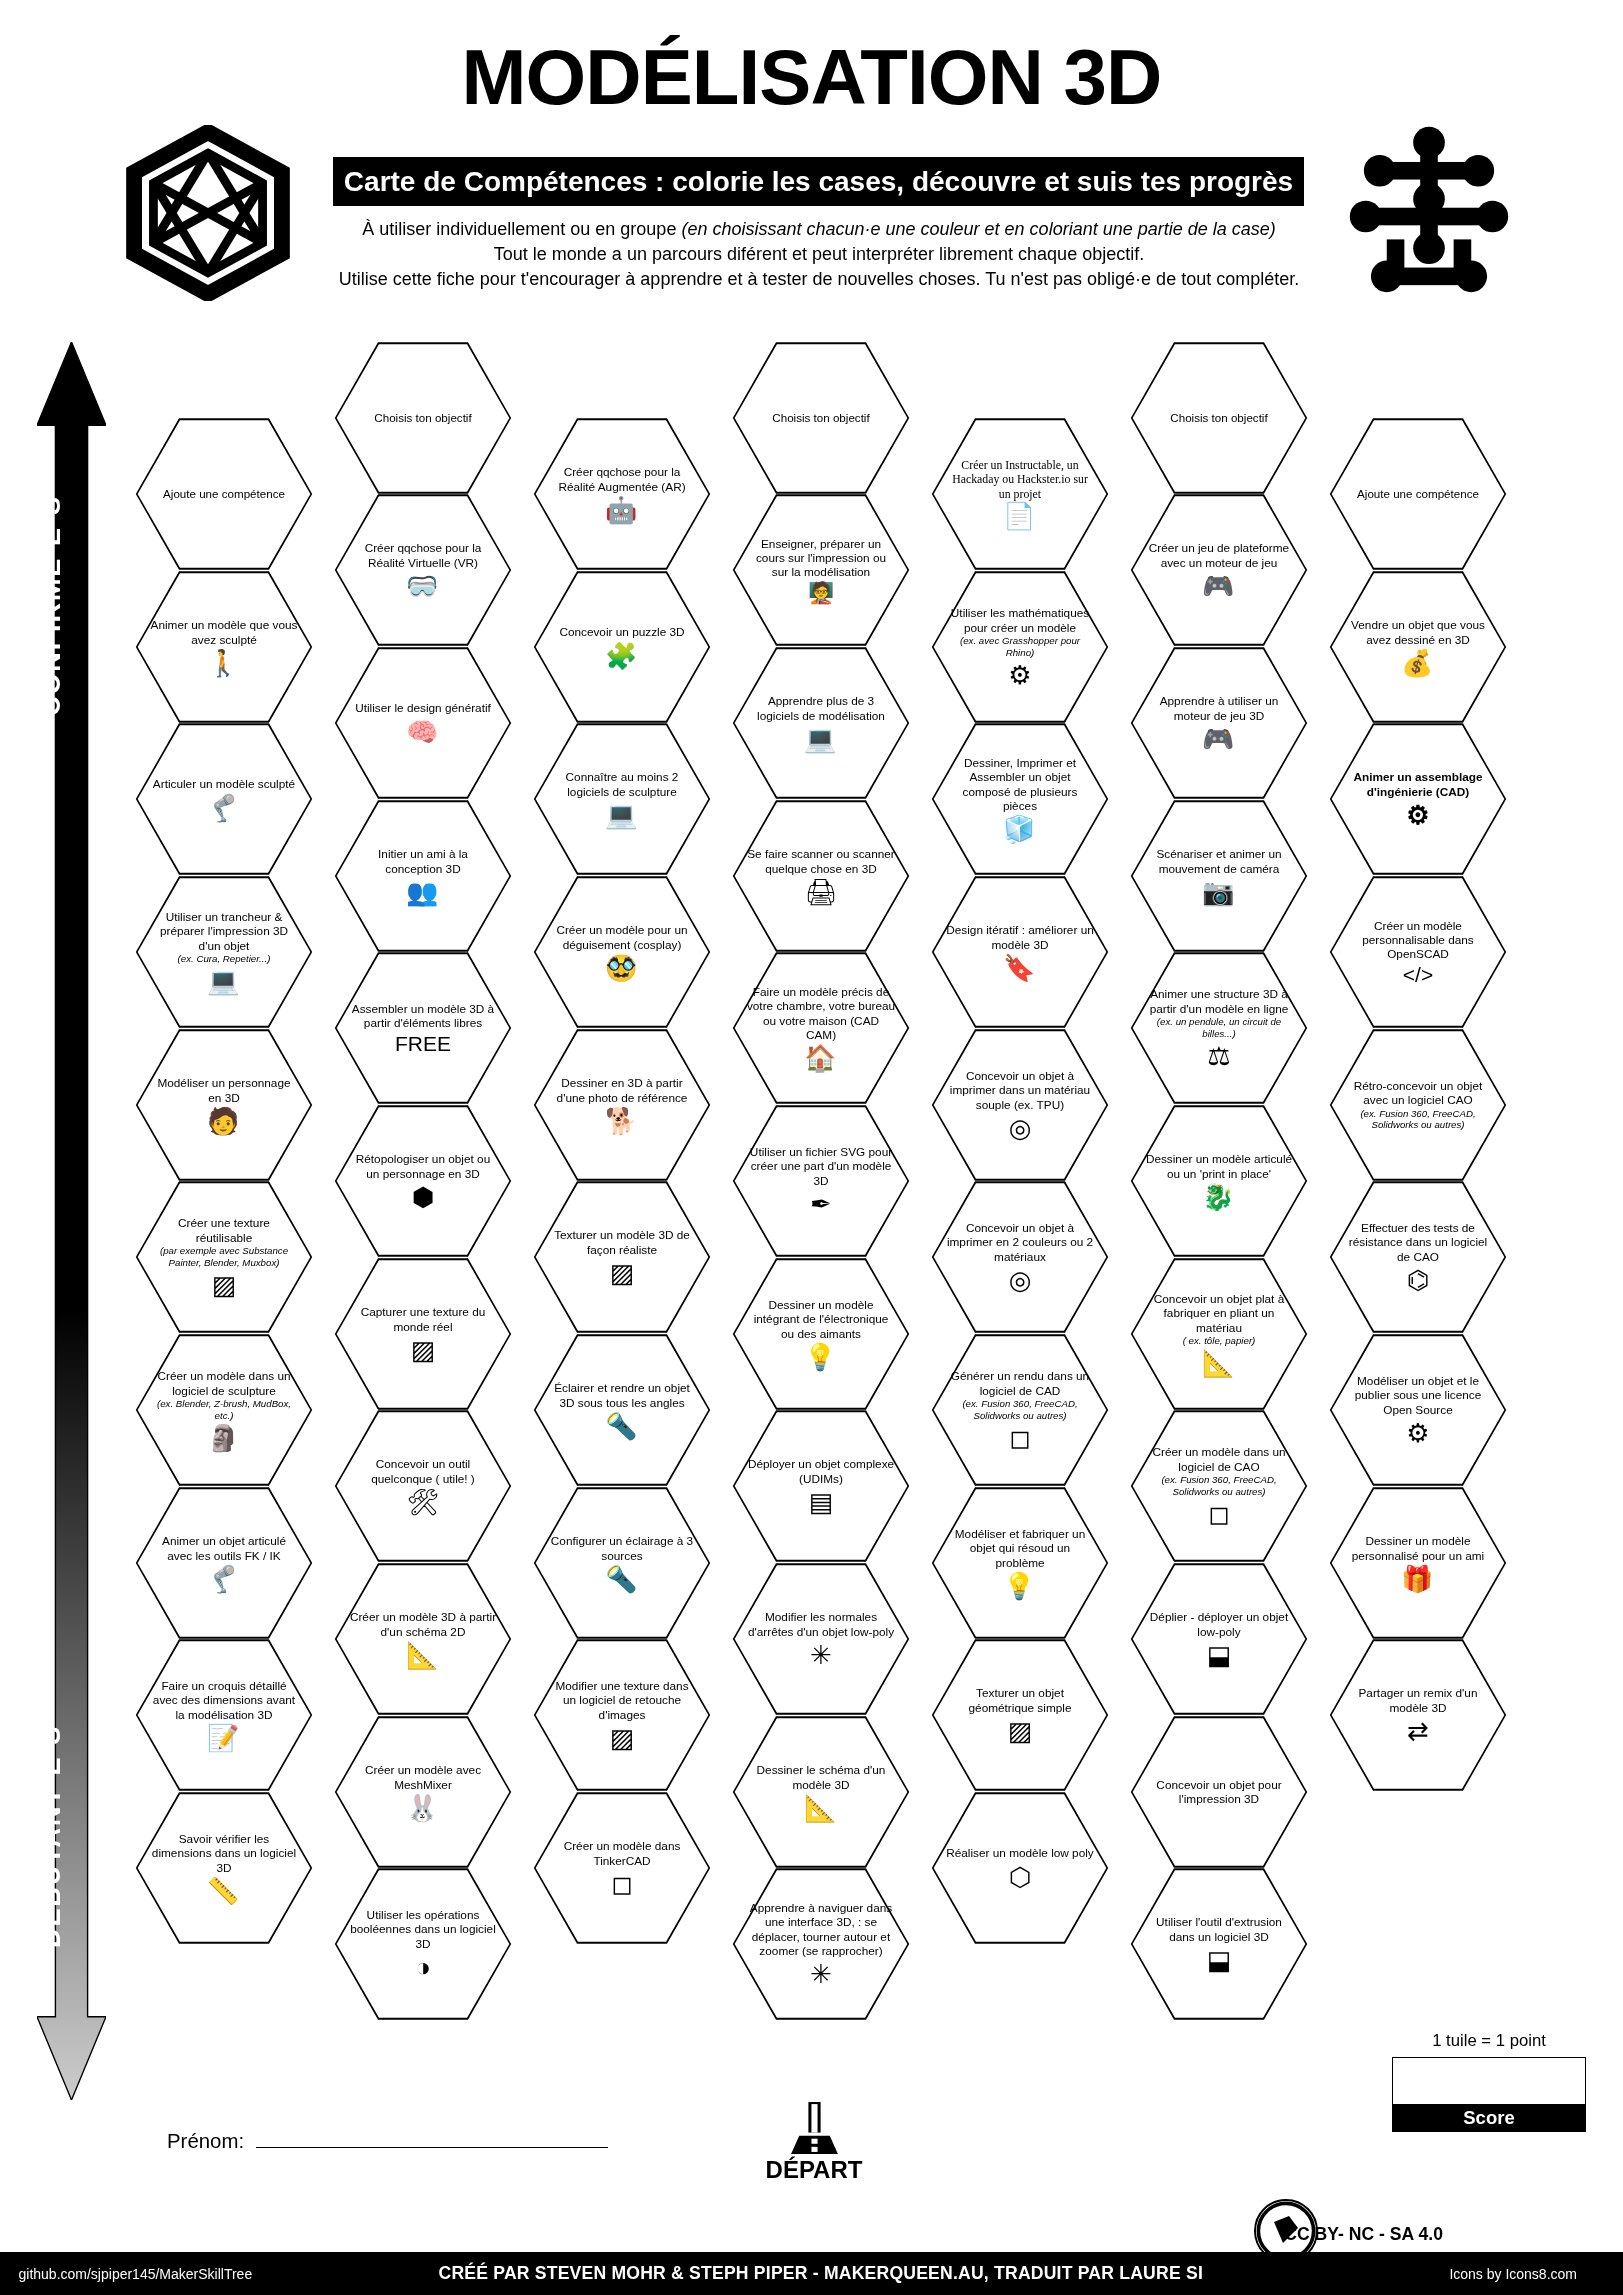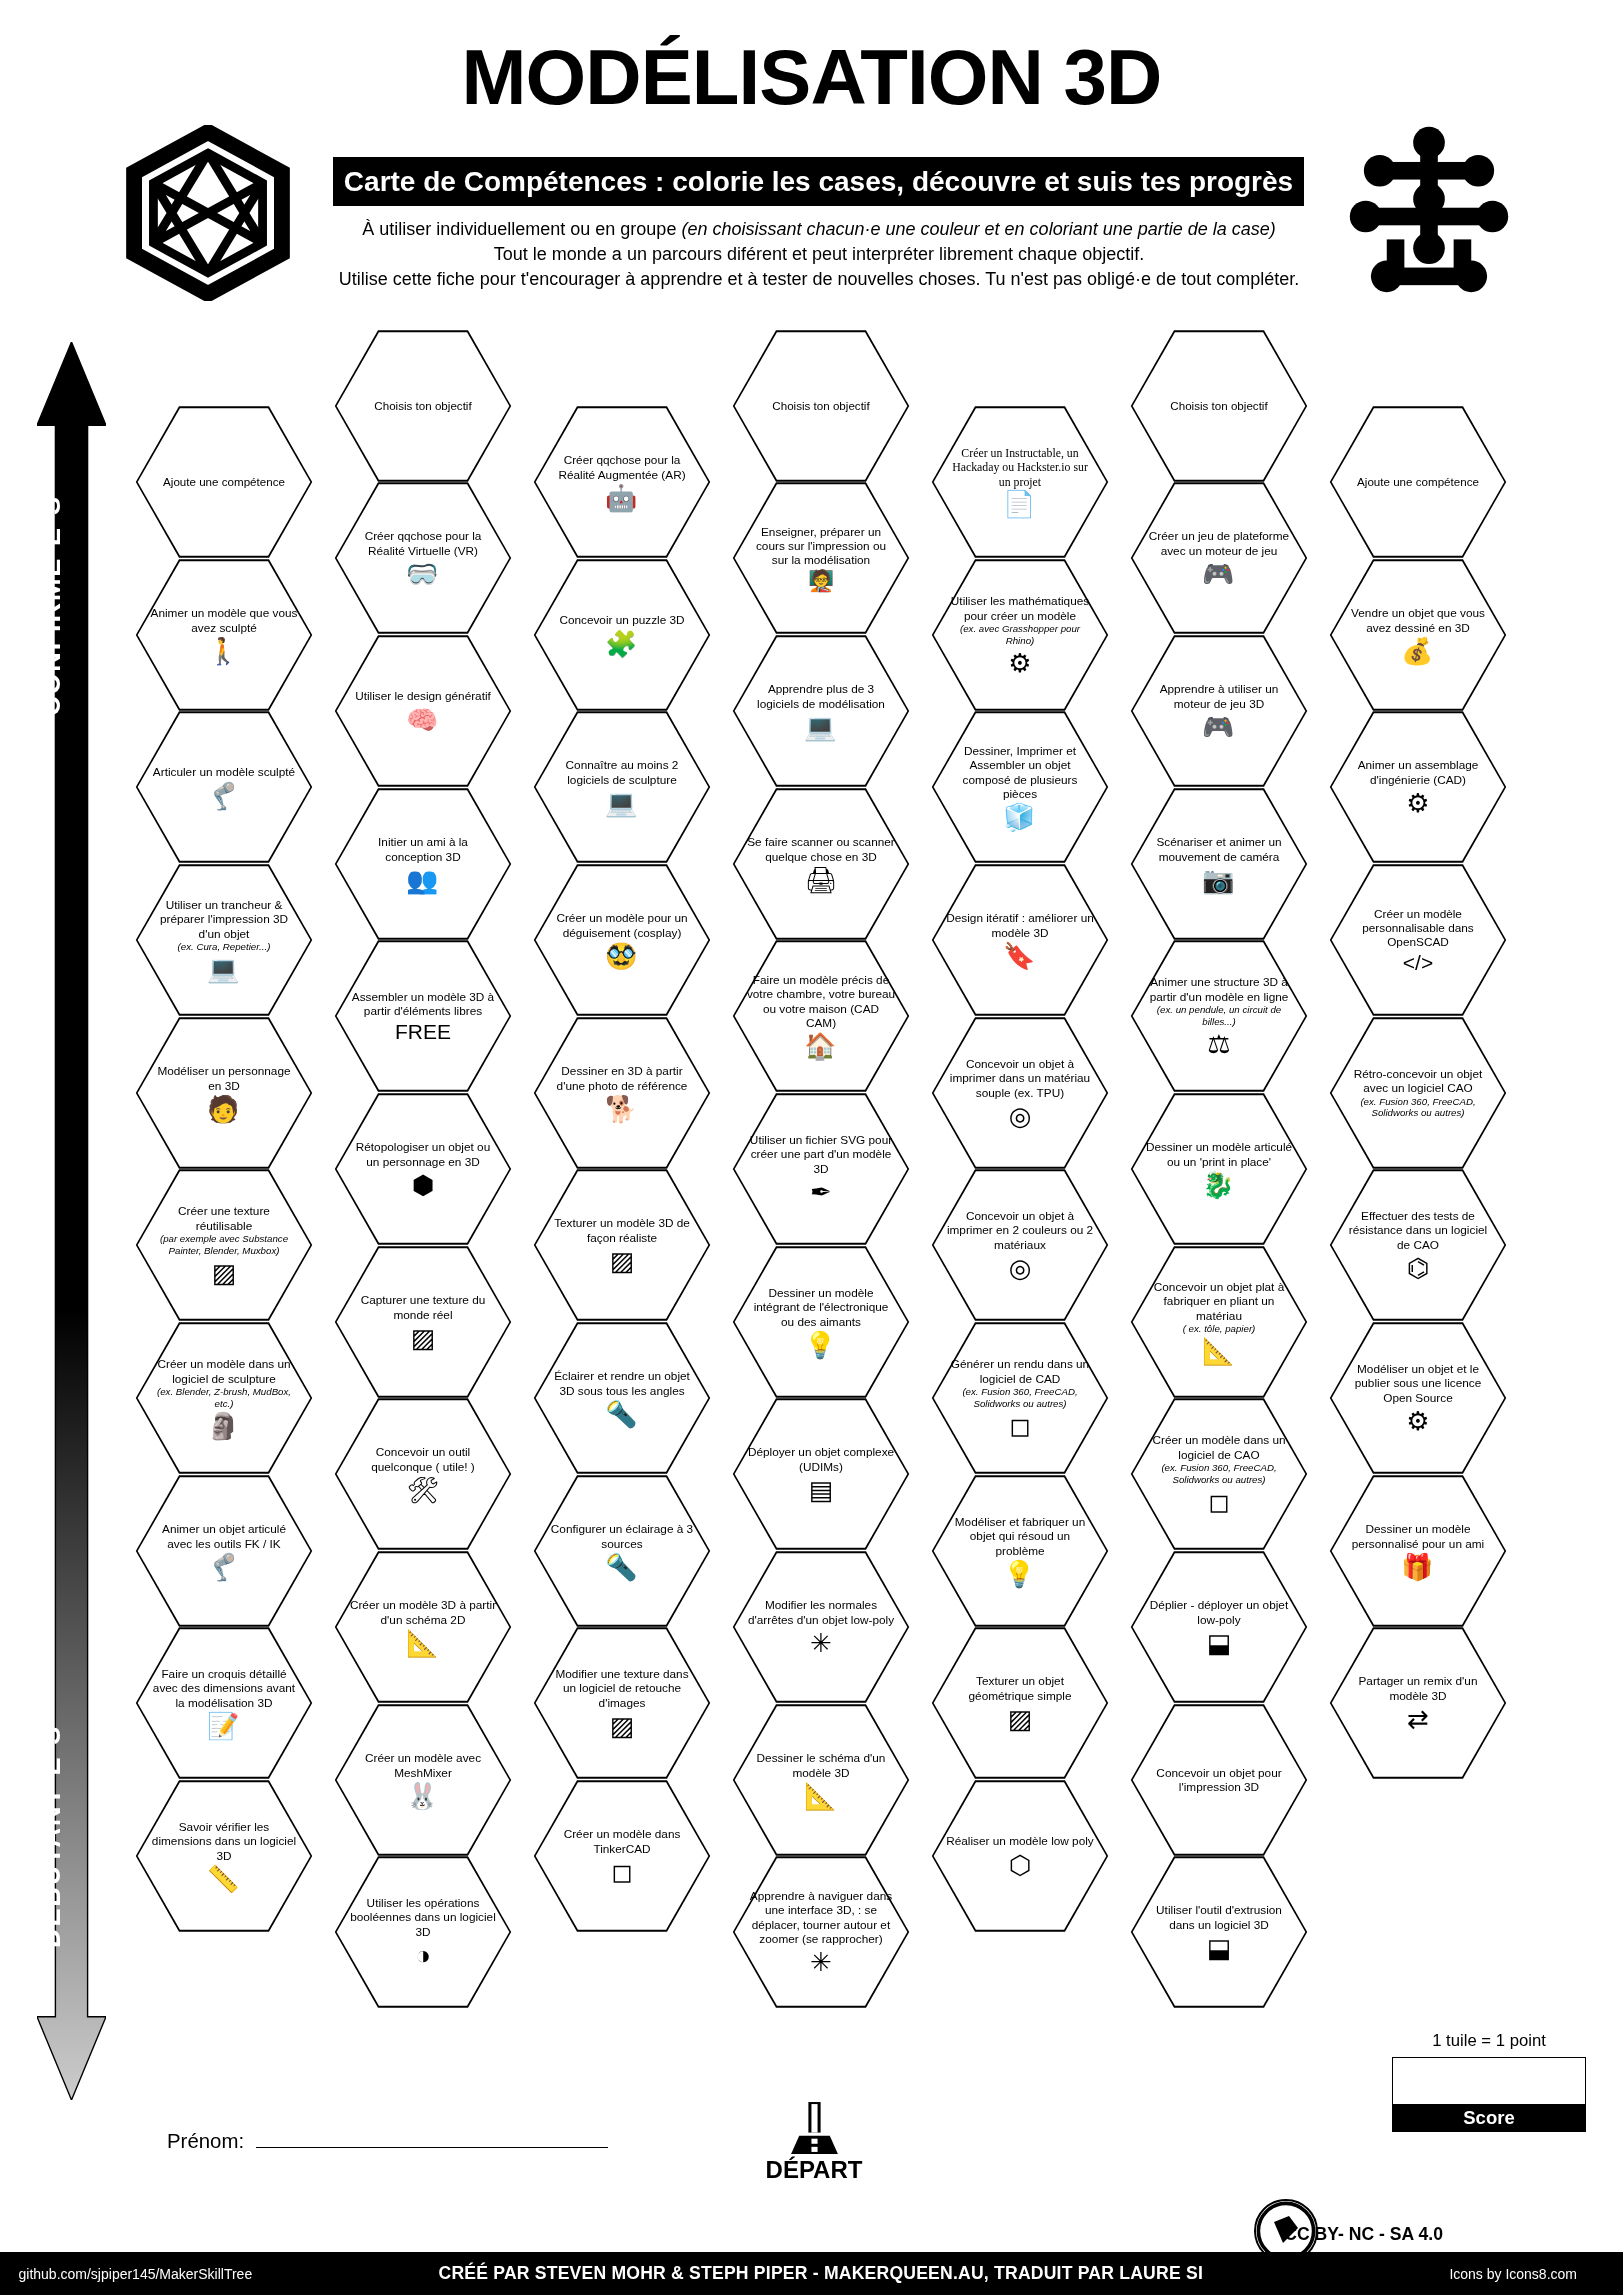--- a/index.html
+++ b/index.html
@@ -37,7 +37,7 @@
   .axis-label.bot{top:1628px;height:416px;color:#fff;}
 
   
-  #grid{position:absolute;left:0;top:4px;width:1623px;height:1899px;}
+  #grid{position:absolute;left:0;top:16px;width:1623px;height:1899px;}
   .hex{
     position:absolute;width:180px;height:156px;
     display:flex;flex-direction:column;align-items:center;justify-content:center;

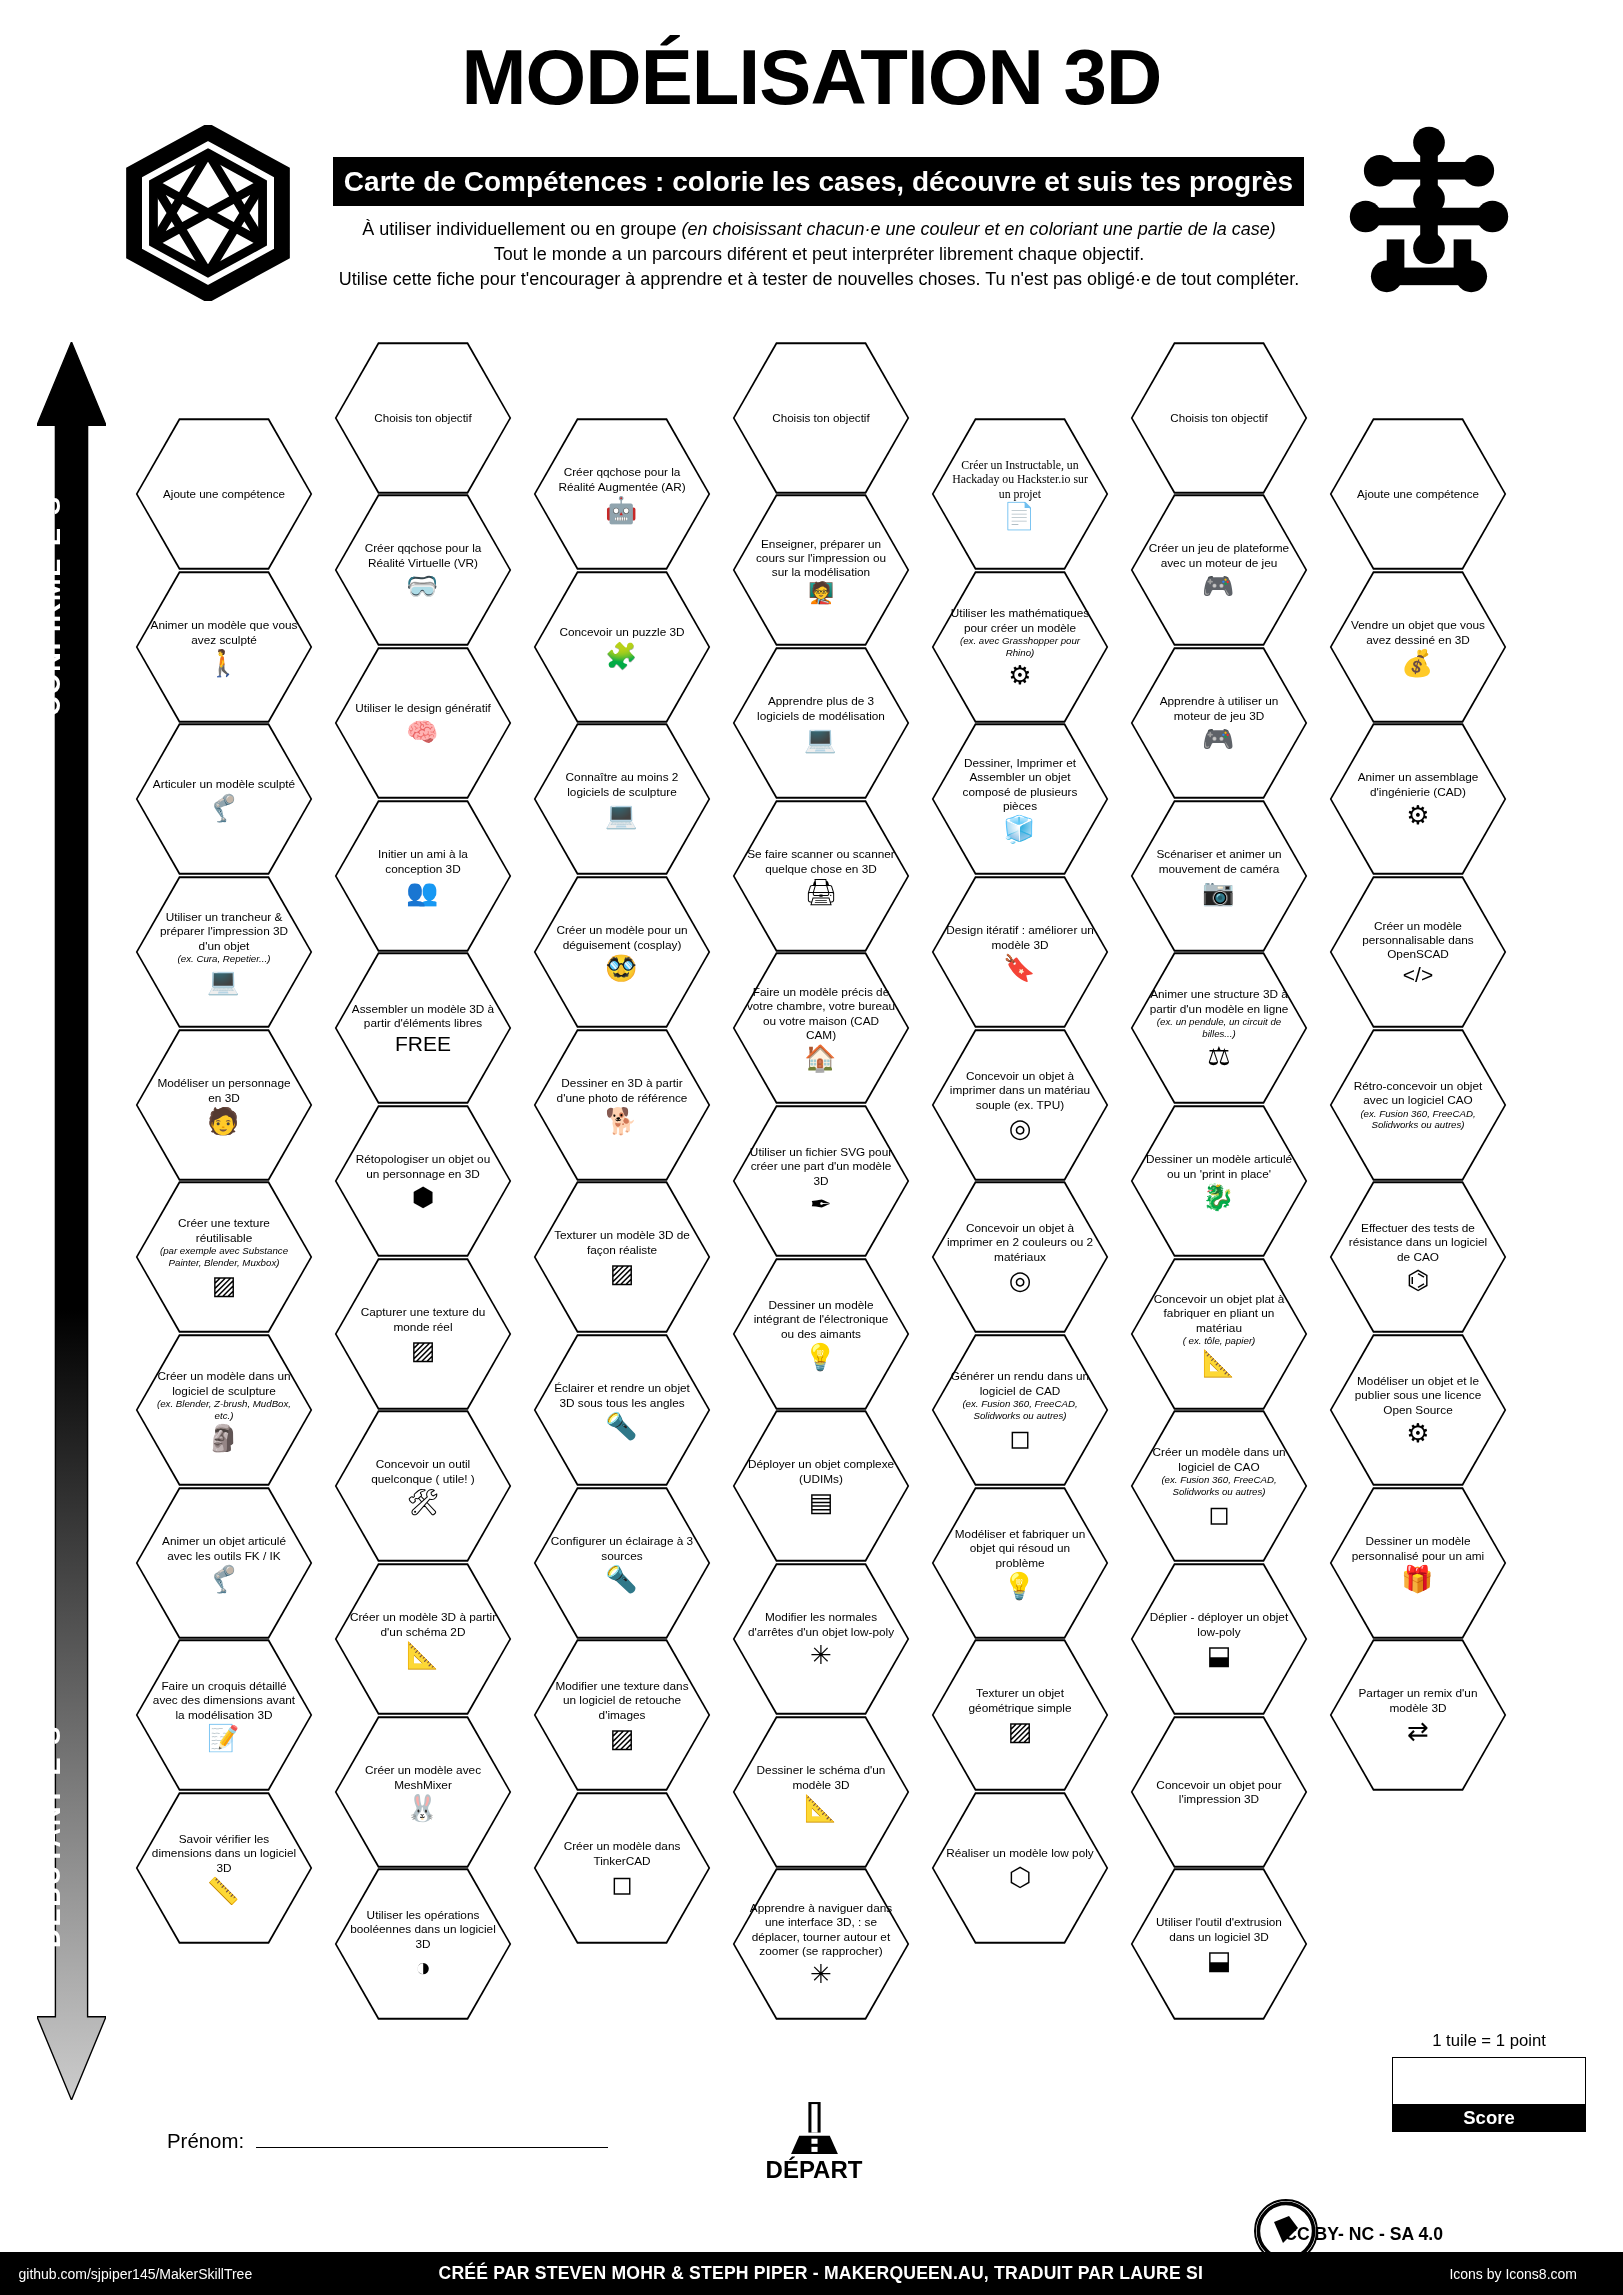--- a/index.html
+++ b/index.html
@@ -308,7 +308,7 @@
           <span class="glyph">🧊</span>
         </div>
       </div>
-      <div class="hex" style="left: 1328px; top: 705px;">
+      <div class="hex" style="left: 1328px; top: 705px; font-weight: bold;">
         <div class="shape"></div>
         <div class="inner"></div>
         <div class="content">

